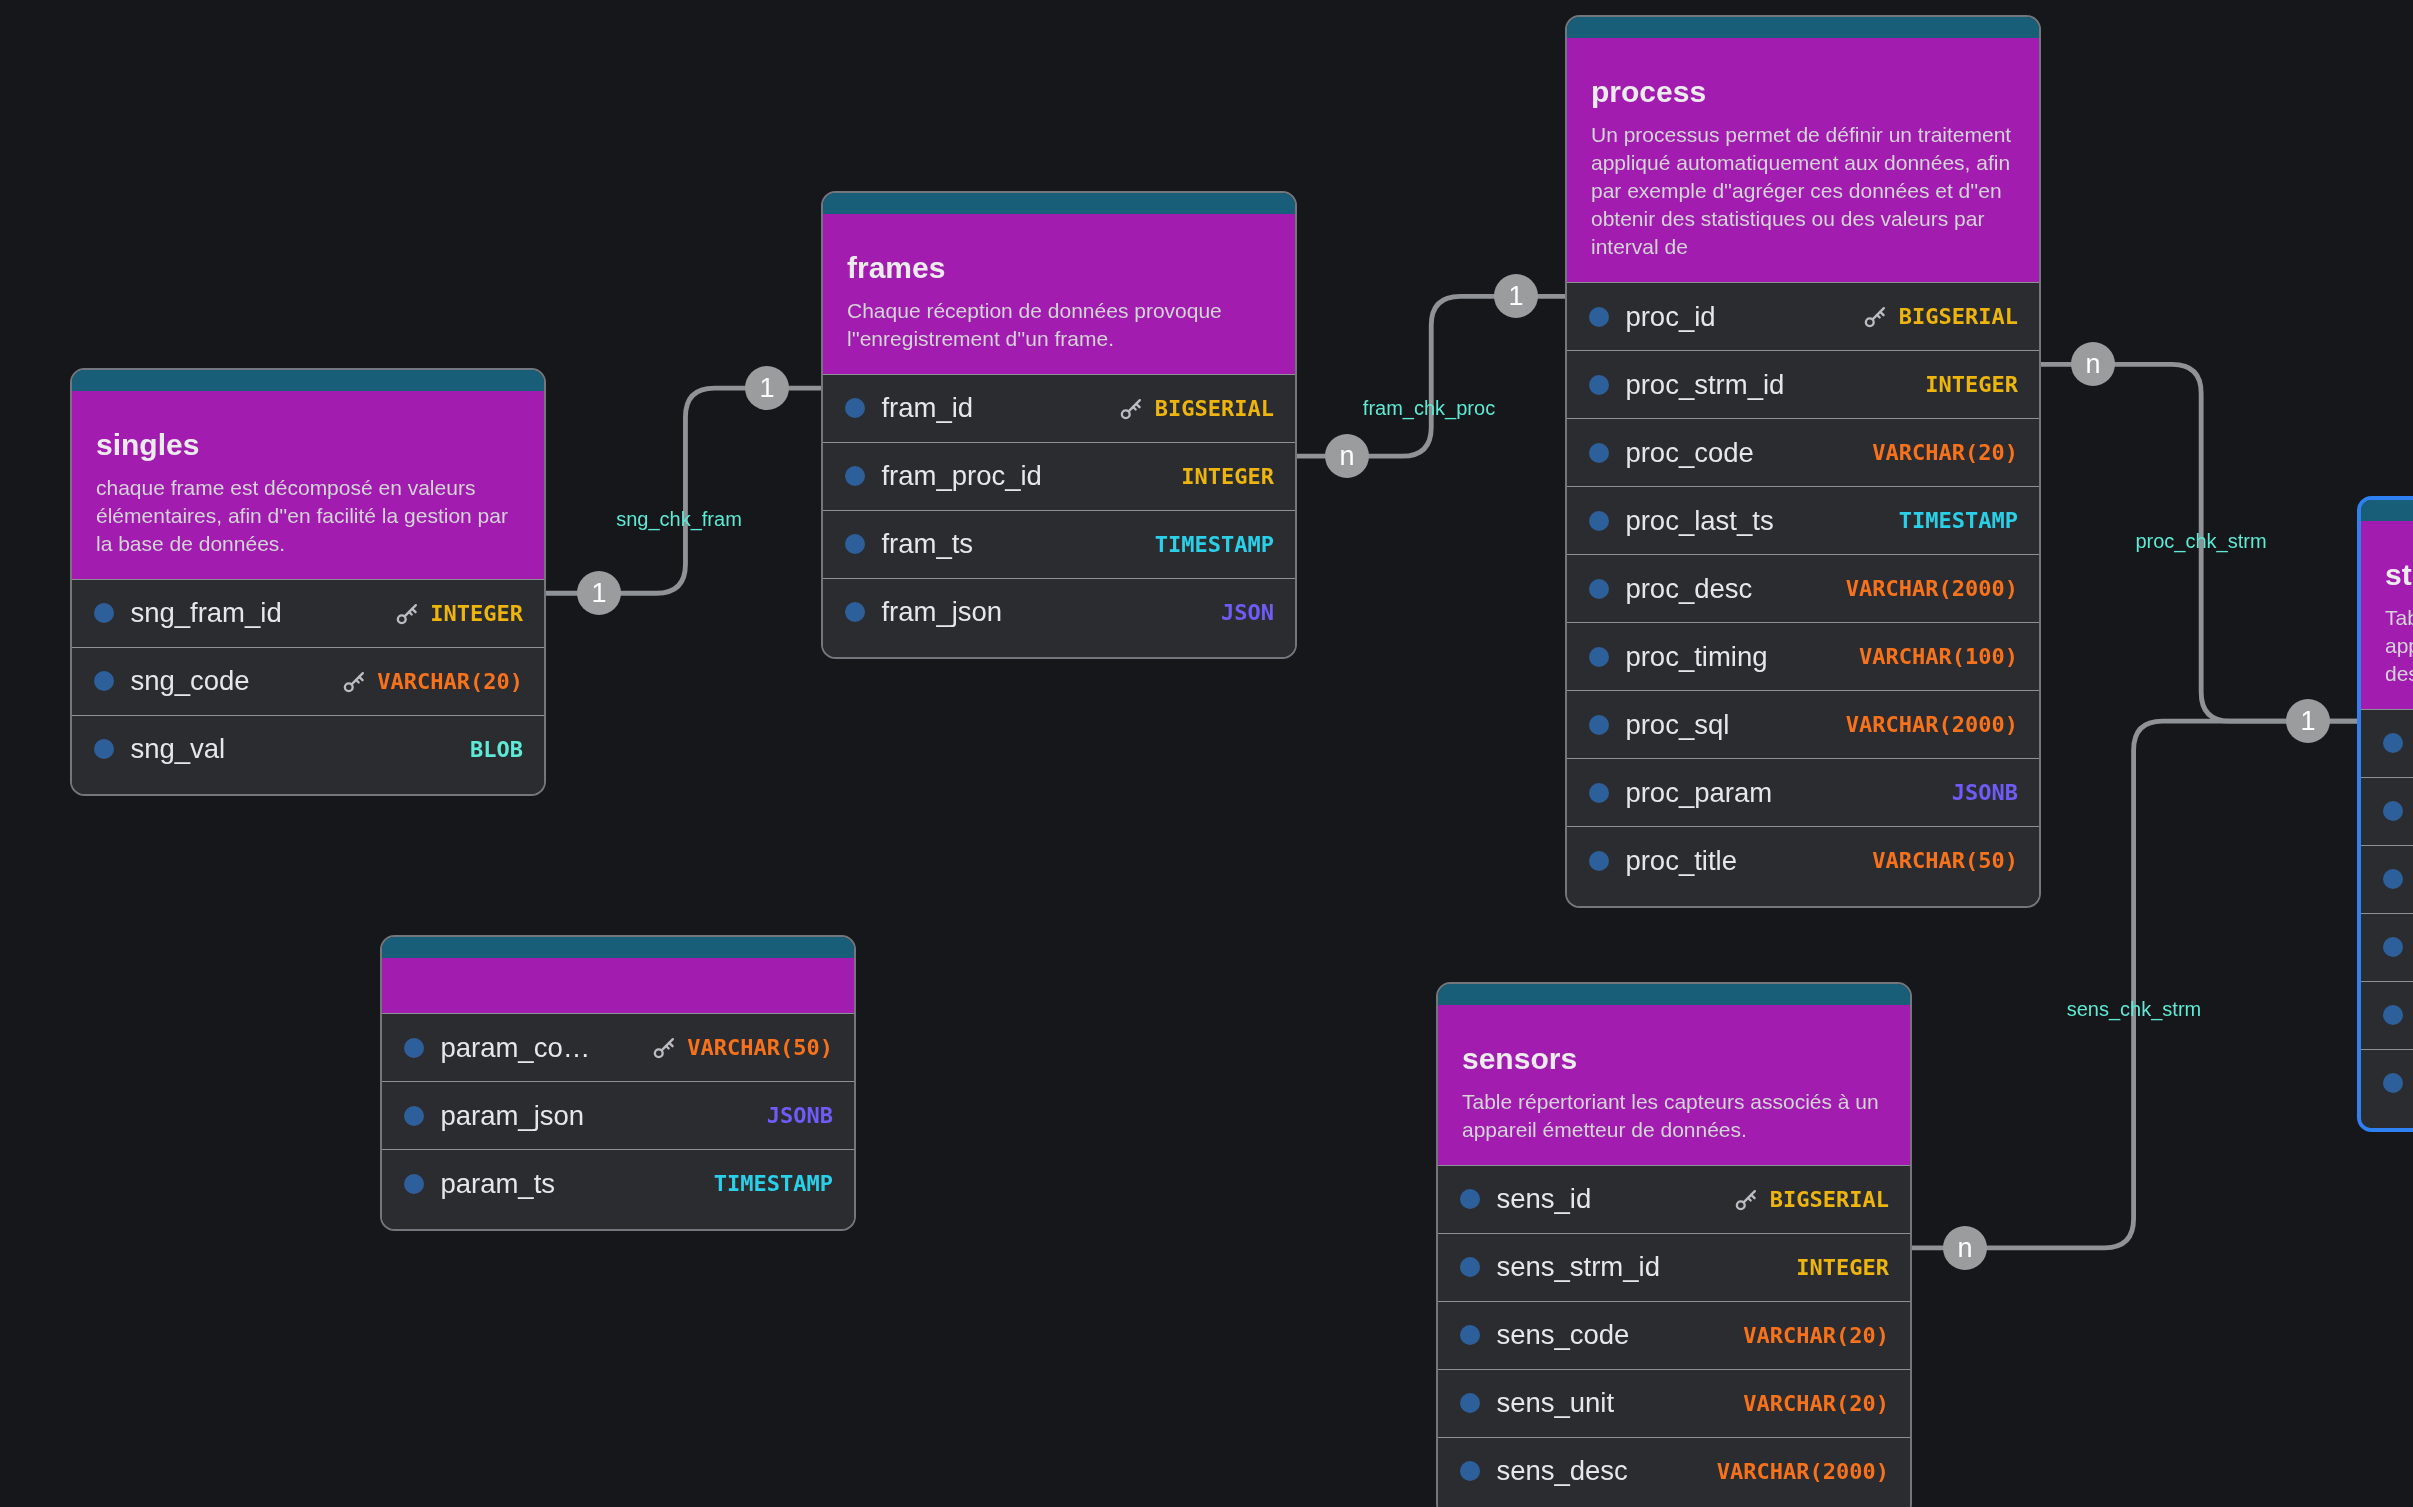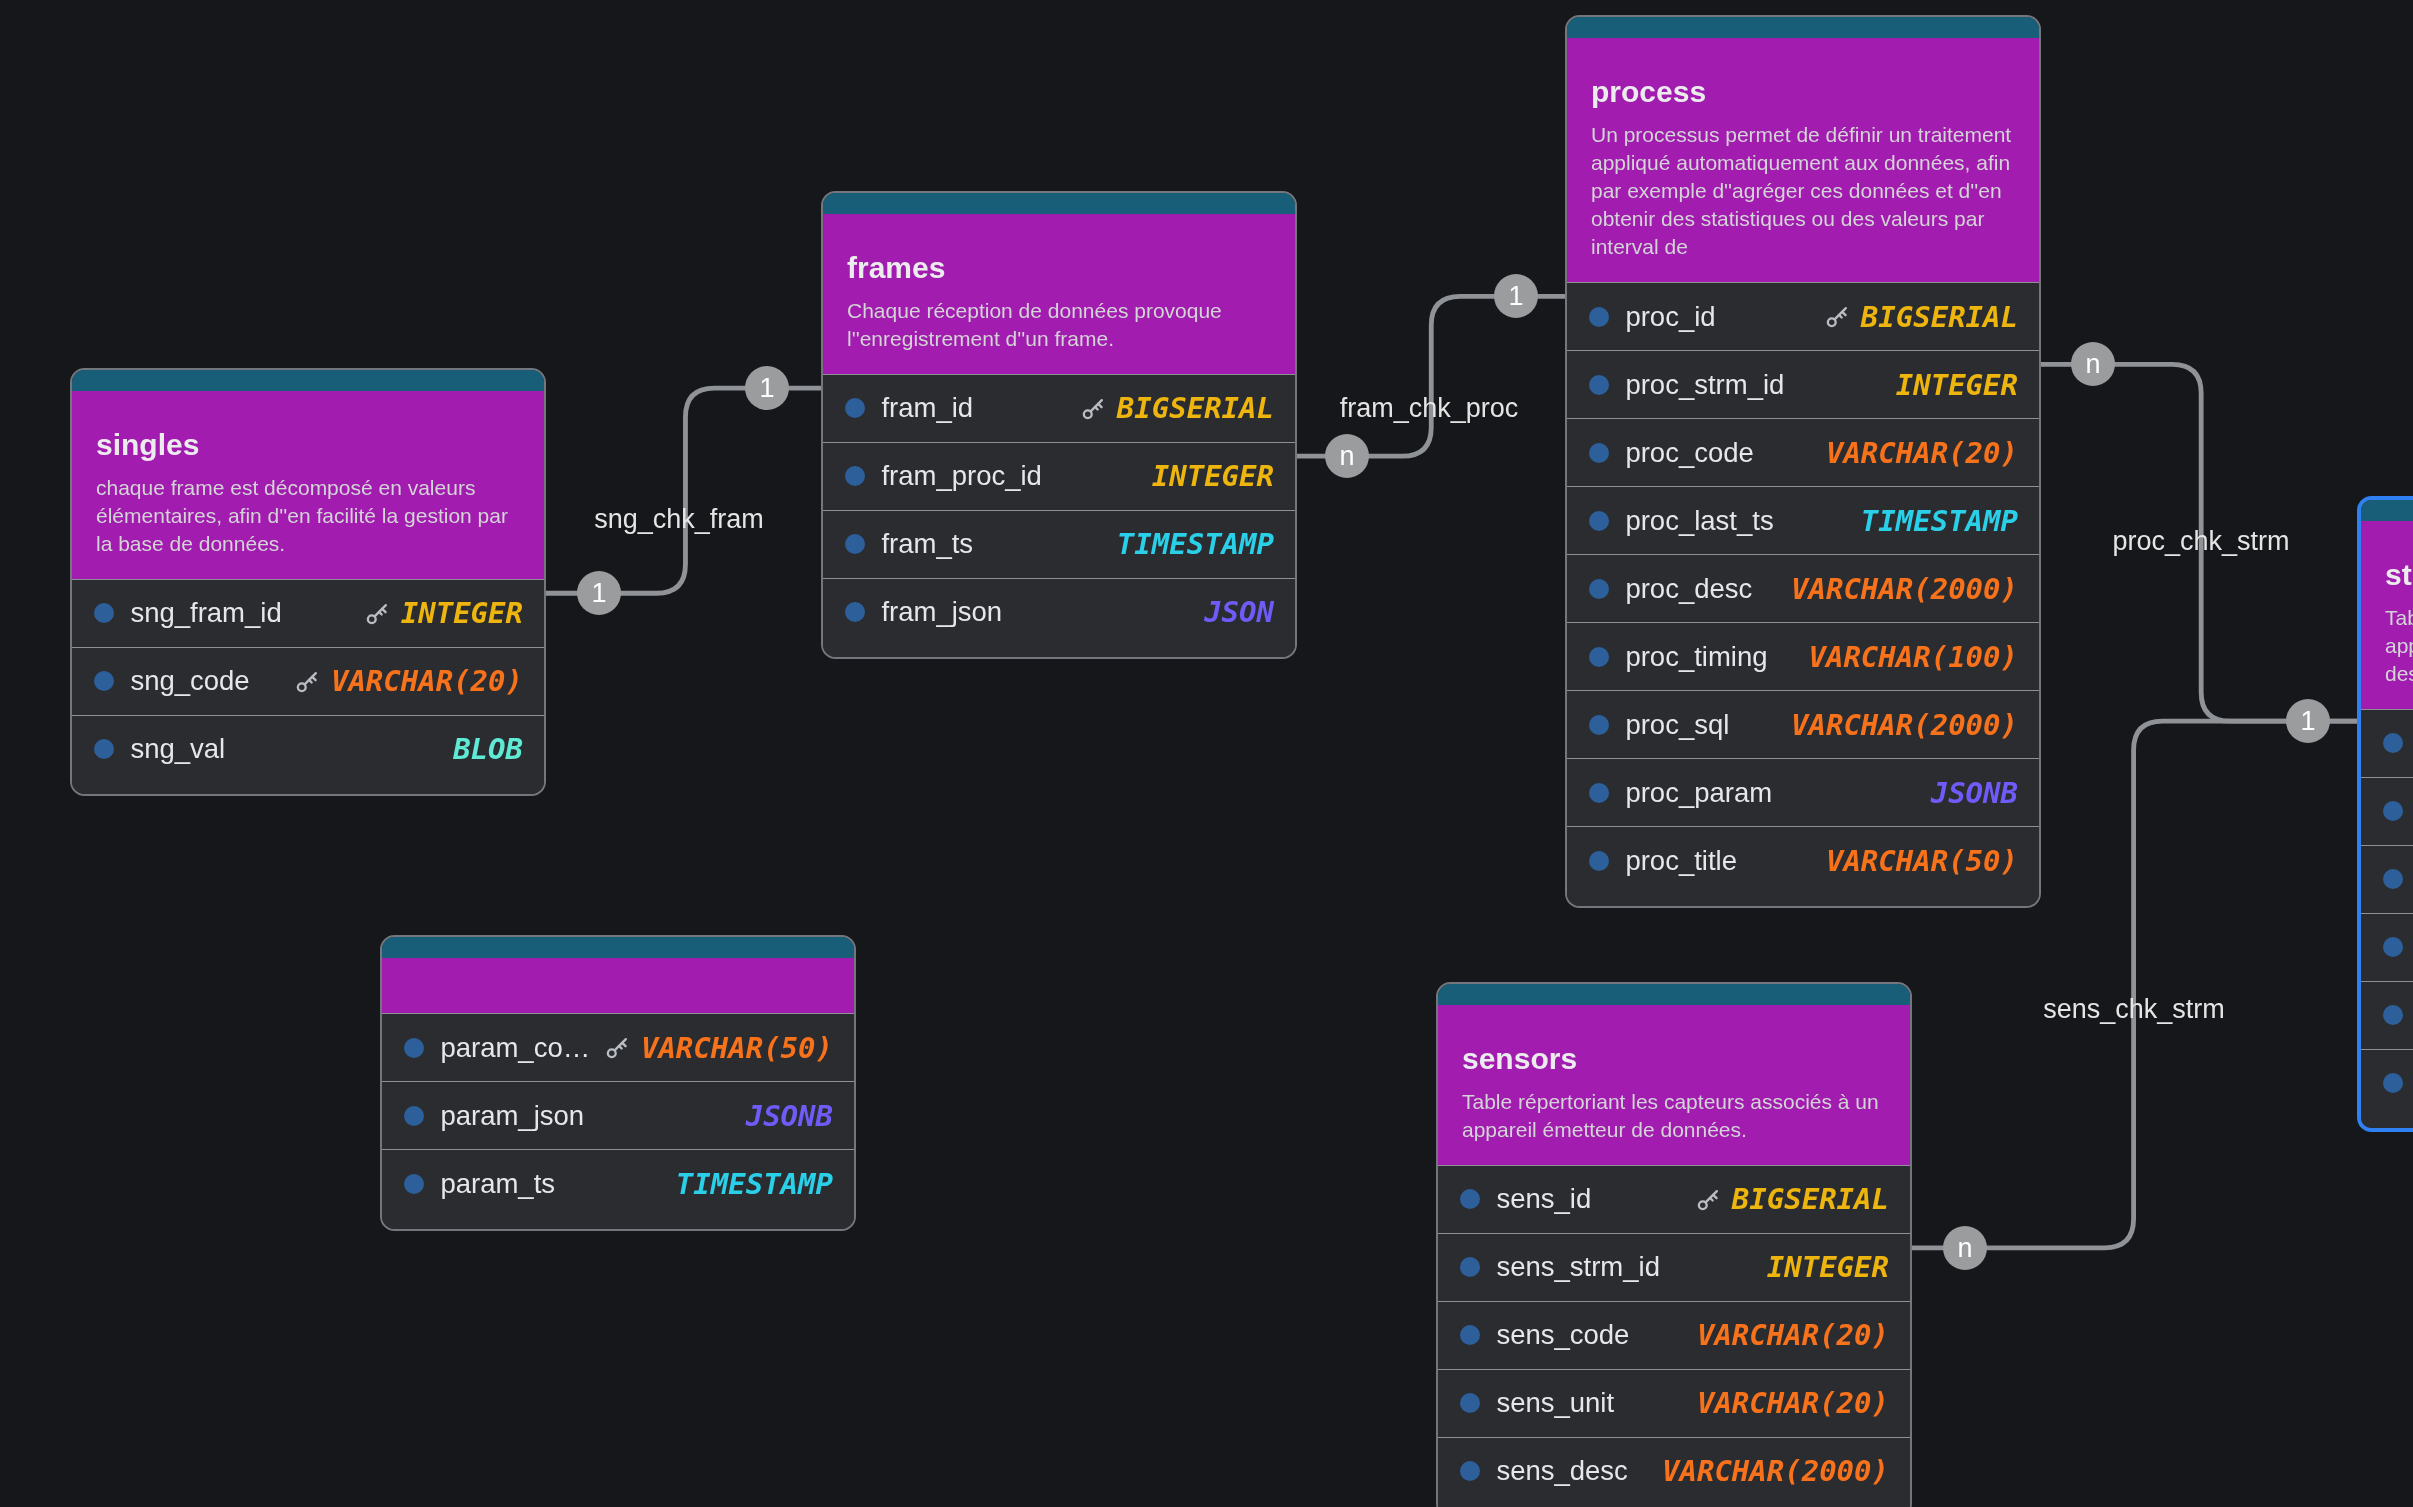--- a/index.html
+++ b/index.html
@@ -35,7 +35,7 @@
   .col-key{display:flex;align-items:center;}
   .col-key svg{width:25px;height:25px;}
   .col-type{font-family:"DejaVu Sans Mono","Liberation Mono",monospace;font-weight:700;
-            font-size:29px;white-space:nowrap;font-style:italic;}
+            font-size:22px;white-space:nowrap;}
 
   
   .tbl[data-id="singles"]{left:70px;top:368px;}

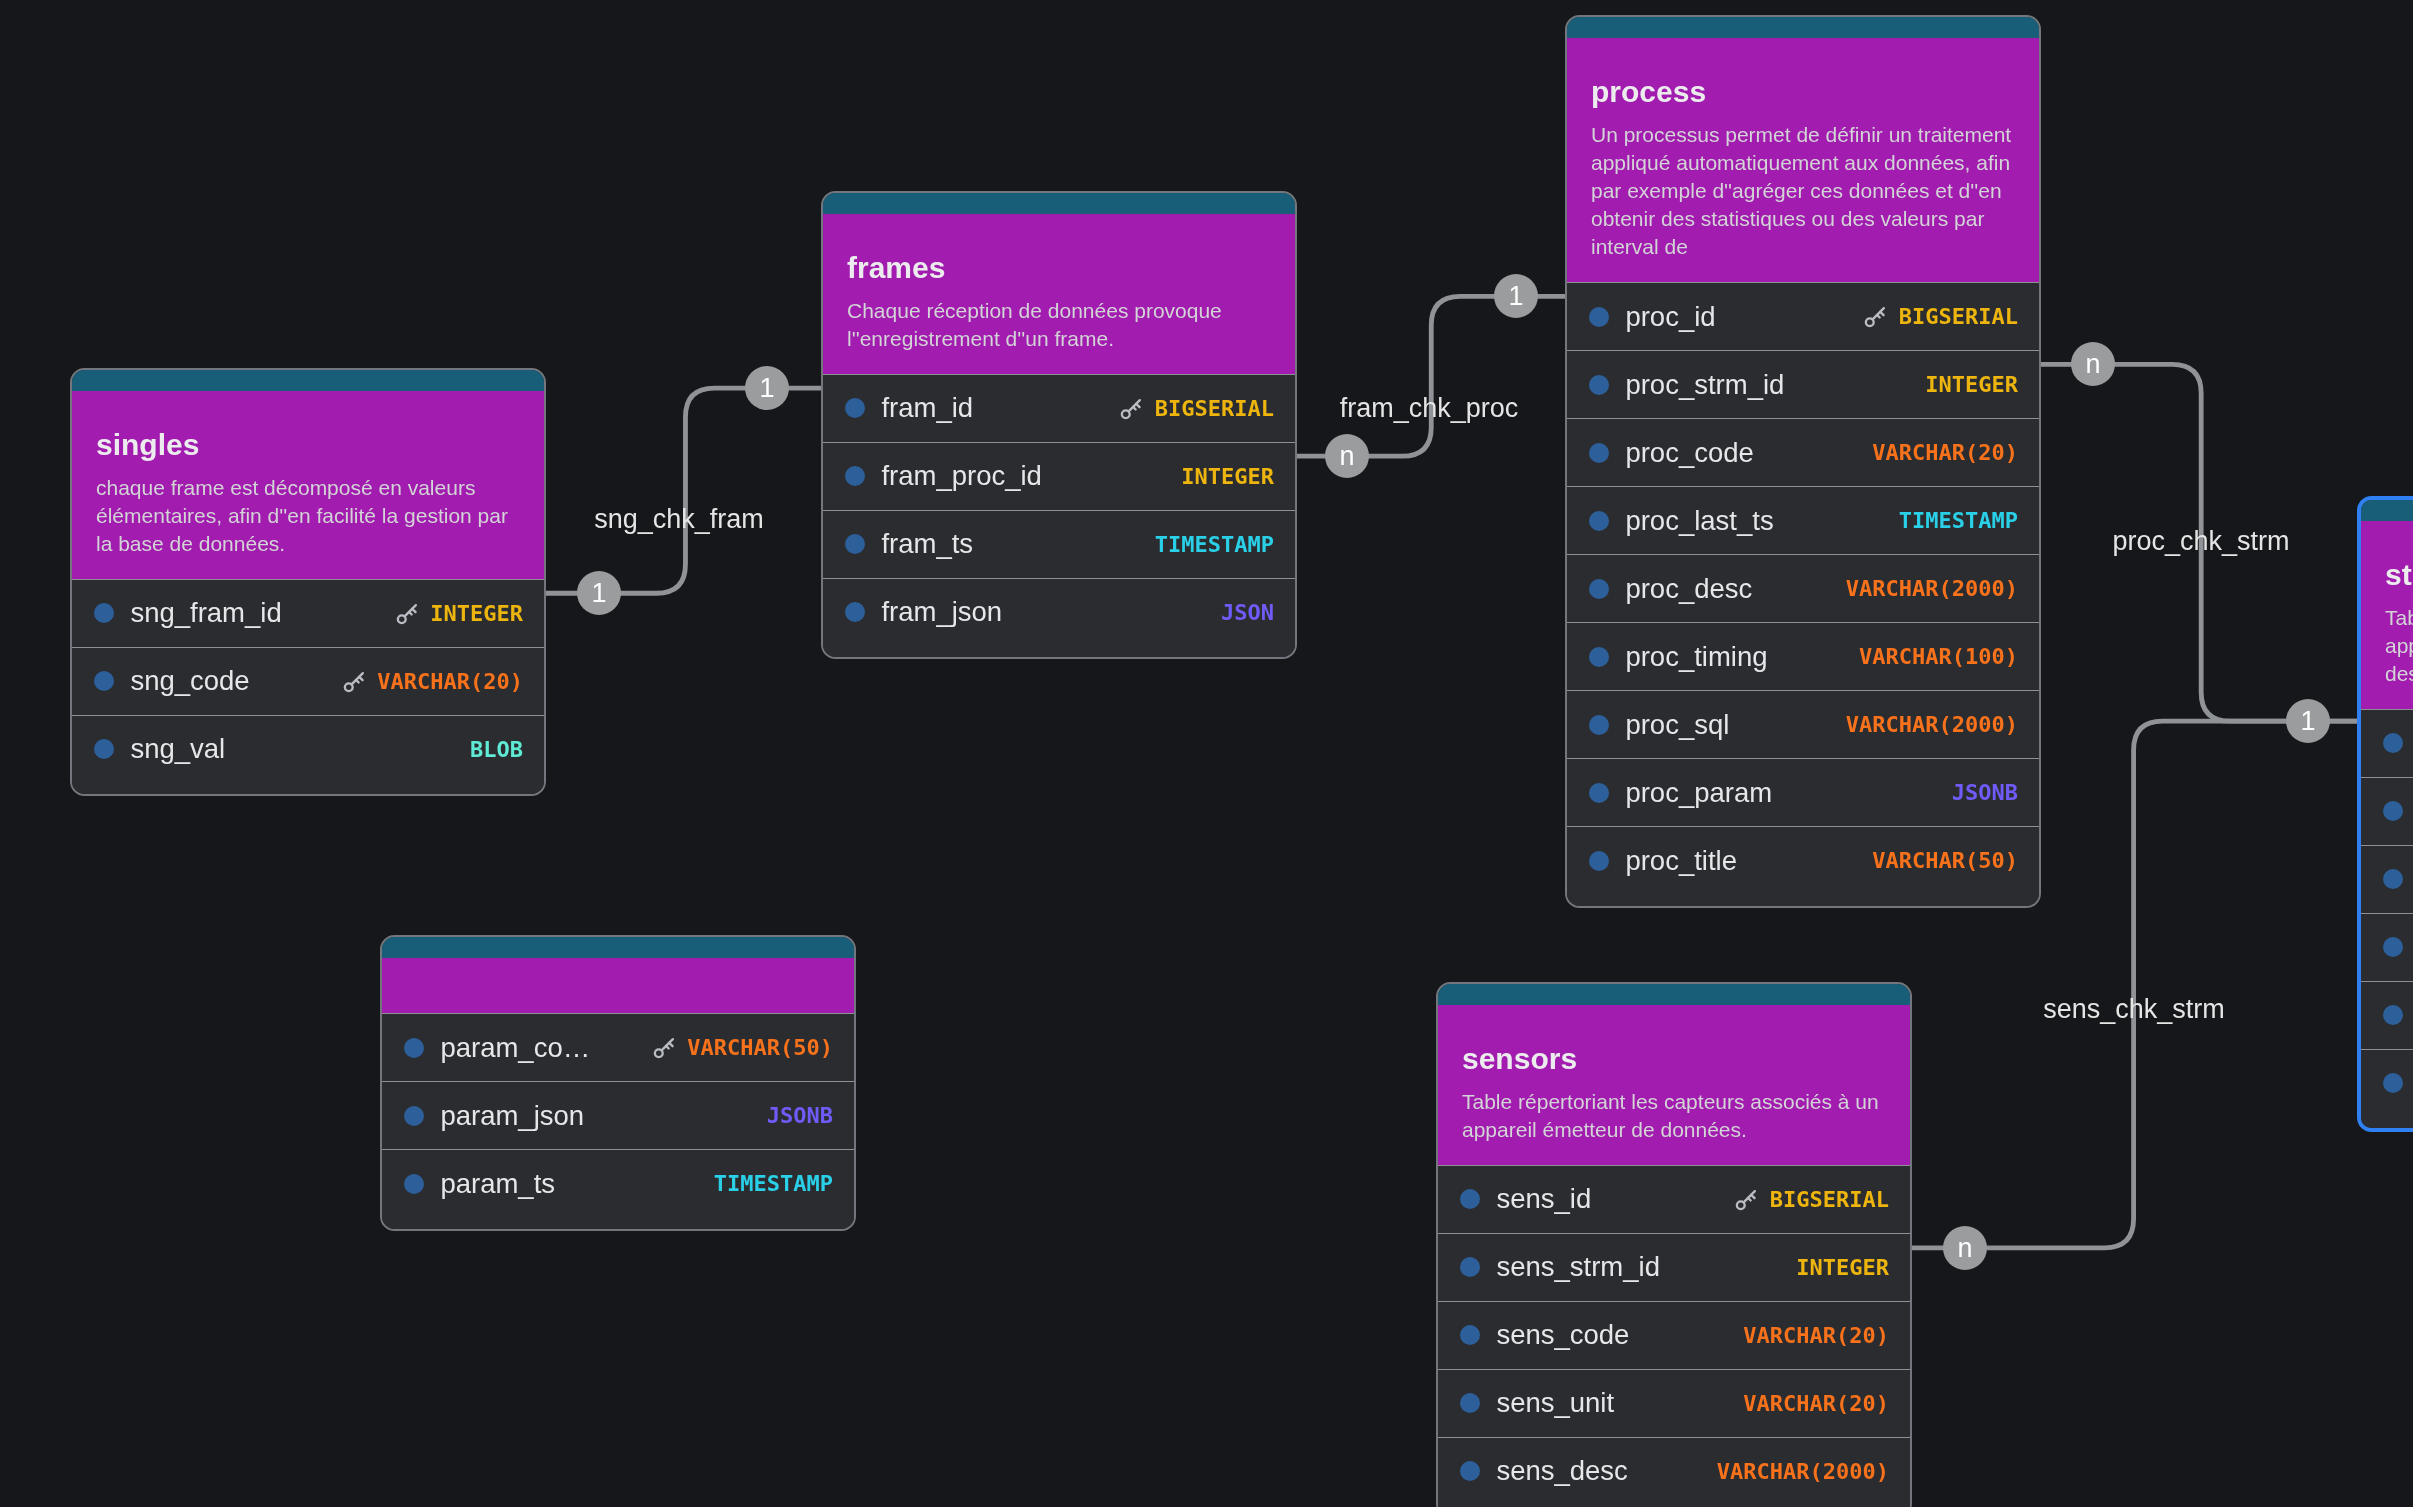--- a/index.html
+++ b/index.html
@@ -12,7 +12,7 @@
 
   
   .rel-label{position:absolute;z-index:3;transform:translate(-50%,-50%);
-             font-size:27px;color:#e5e5e5;white-space:nowrap;}
+             font-size:20px;color:#5eead4;white-space:nowrap;}
 
   
   .marker{position:absolute;z-index:4;width:44px;height:44px;border-radius:50%;

